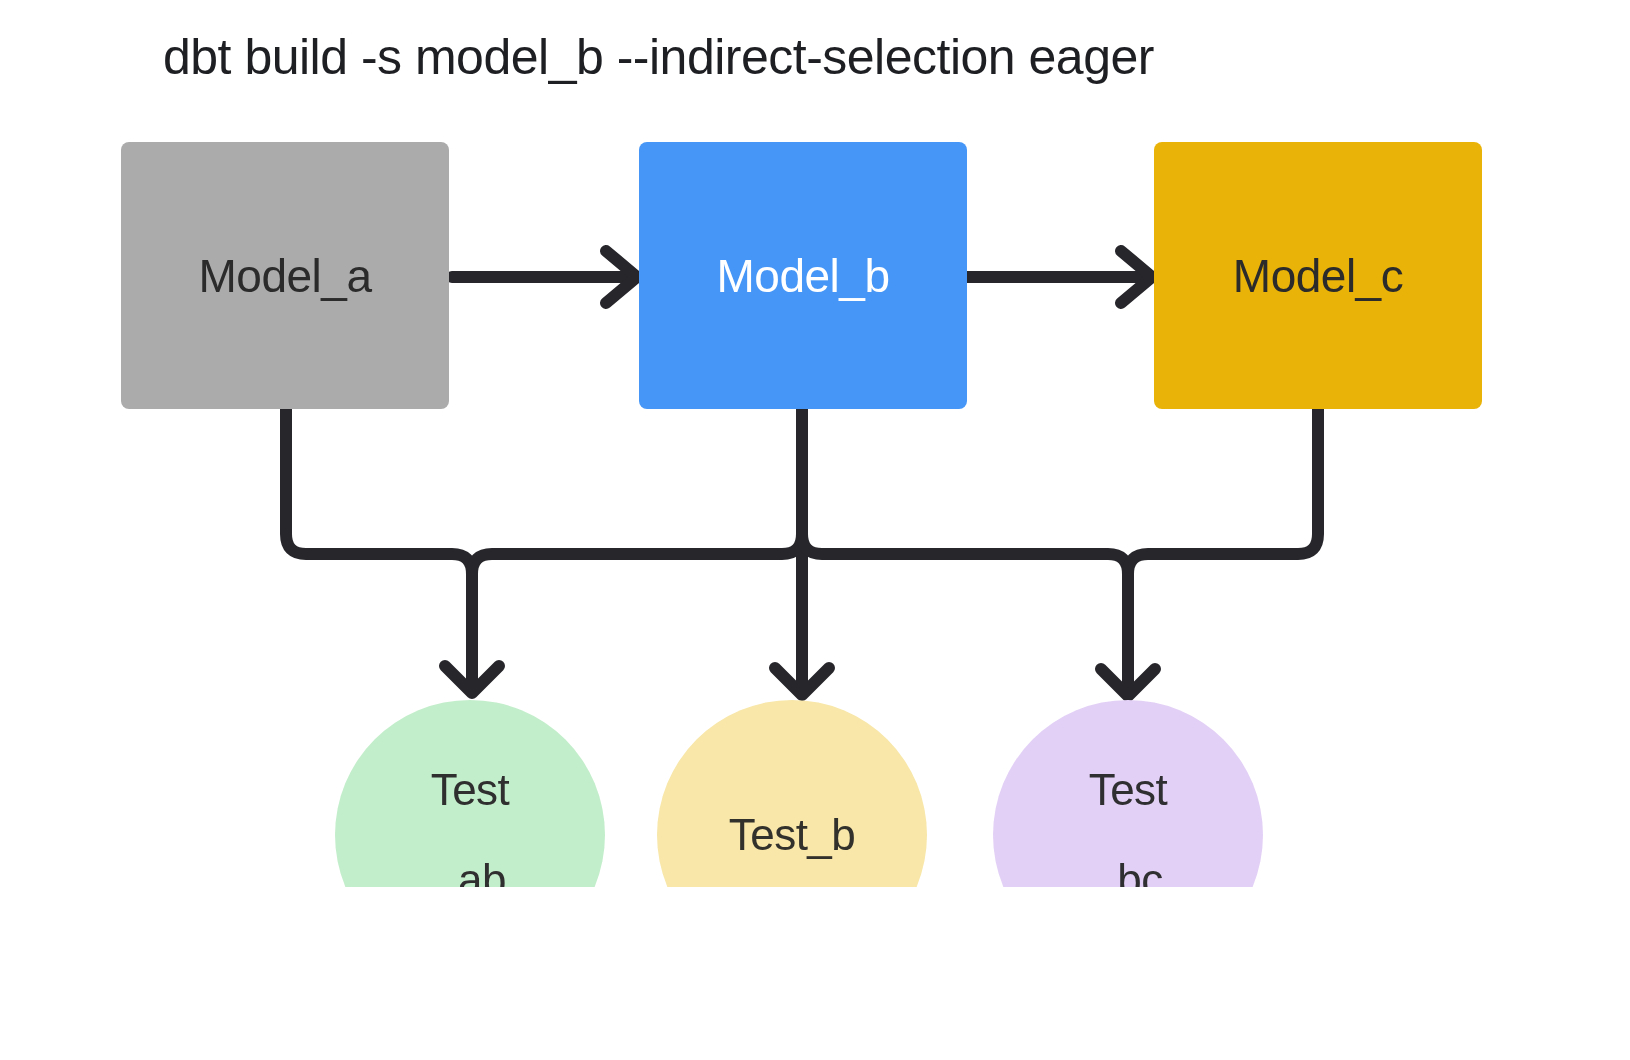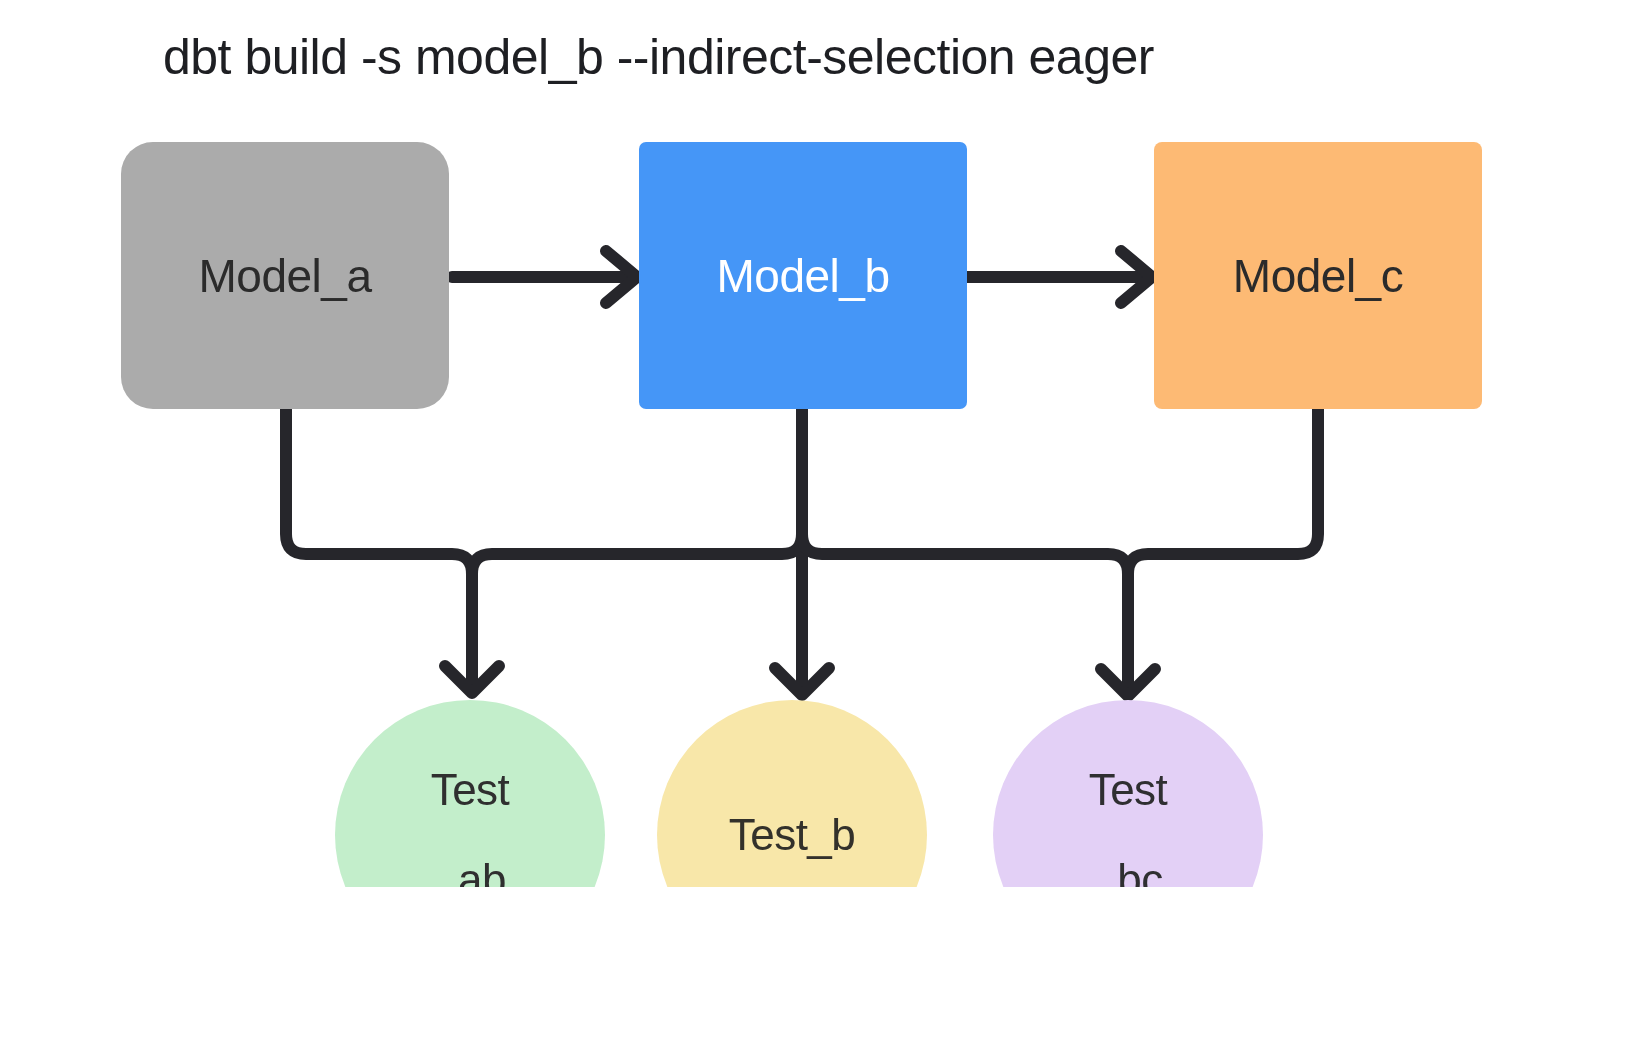--- a/index.html
+++ b/index.html
@@ -43,7 +43,7 @@
     font-weight: 500;
     letter-spacing: -0.5px;
   }
-  .node-rect.model-a { left: 121px; border-radius: 32px; }
+  .node-rect.model-a { left: 121px; }
   .node-rect.model-b { left: 639px; }
   .node-rect.model-c { left: 1154px; }
   .node-circle {

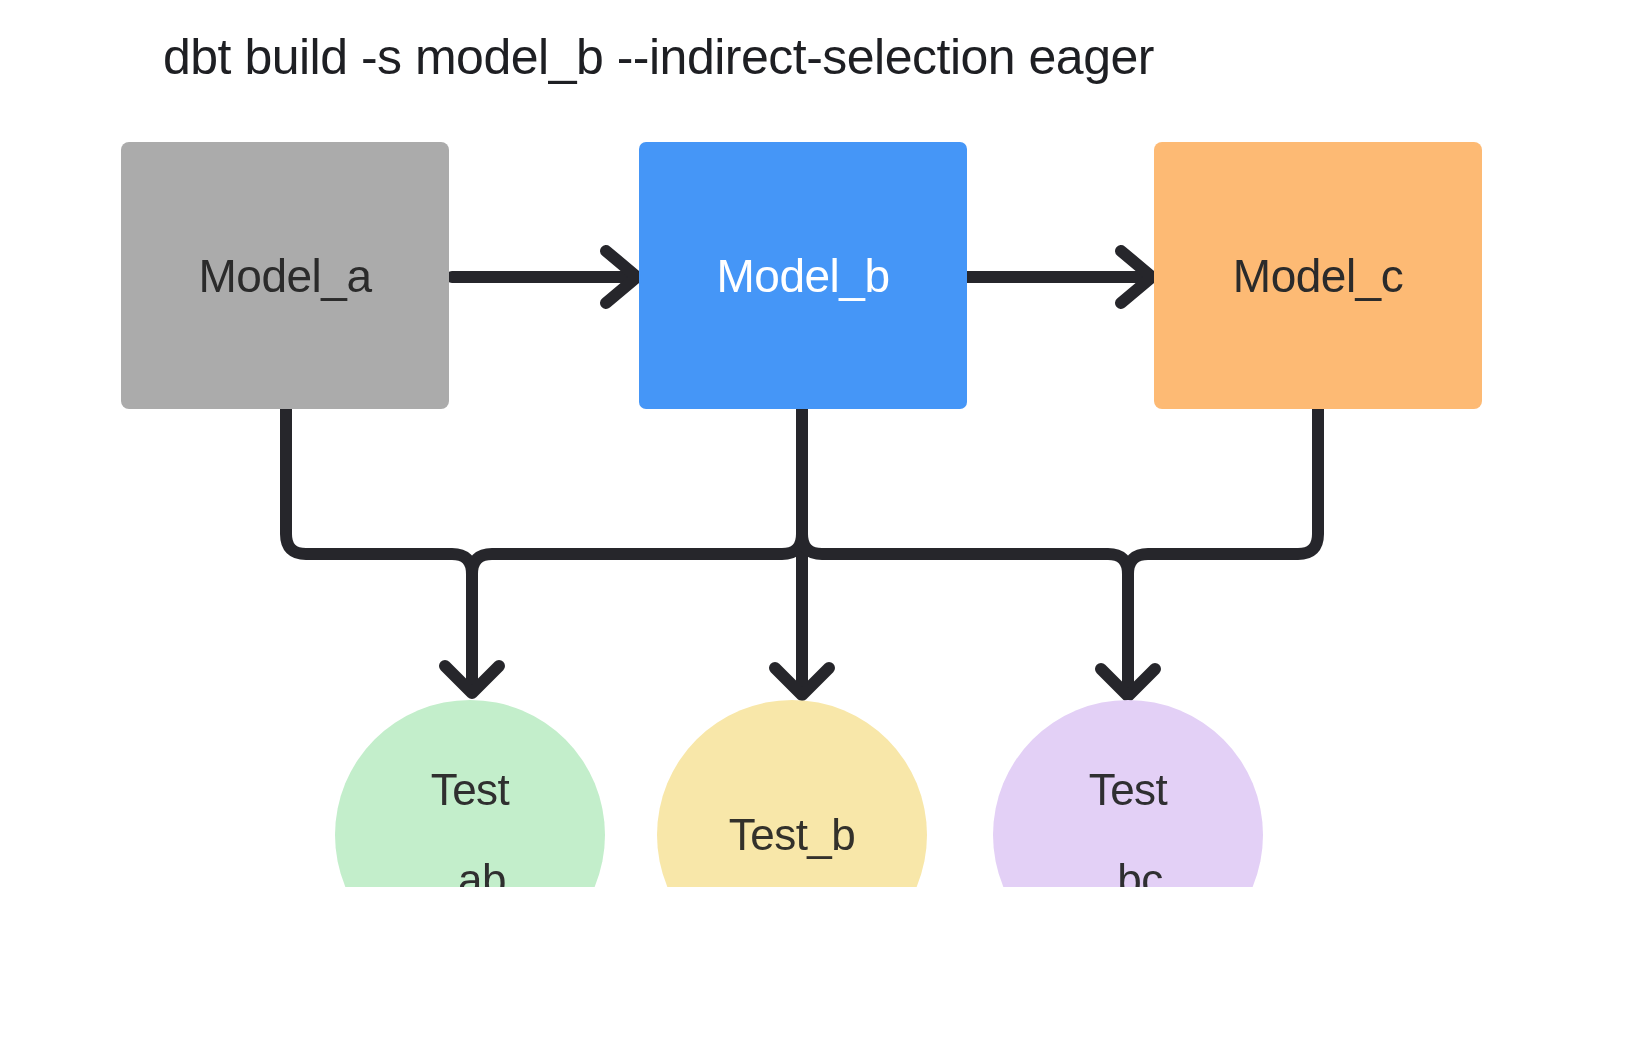--- a/index.html
+++ b/index.html
@@ -102,7 +102,7 @@
     <span>Model_a</span>
   </div>
 
-  <div class="node-rect model-b" style="background: rgb(69, 150, 247); color: rgb(255, 255, 255); border-radius: 7px;">
+  <div class="node-rect model-b" style="background: rgb(69, 150, 247); color: rgb(255, 255, 255);">
     <span>Model_b</span>
   </div>
 

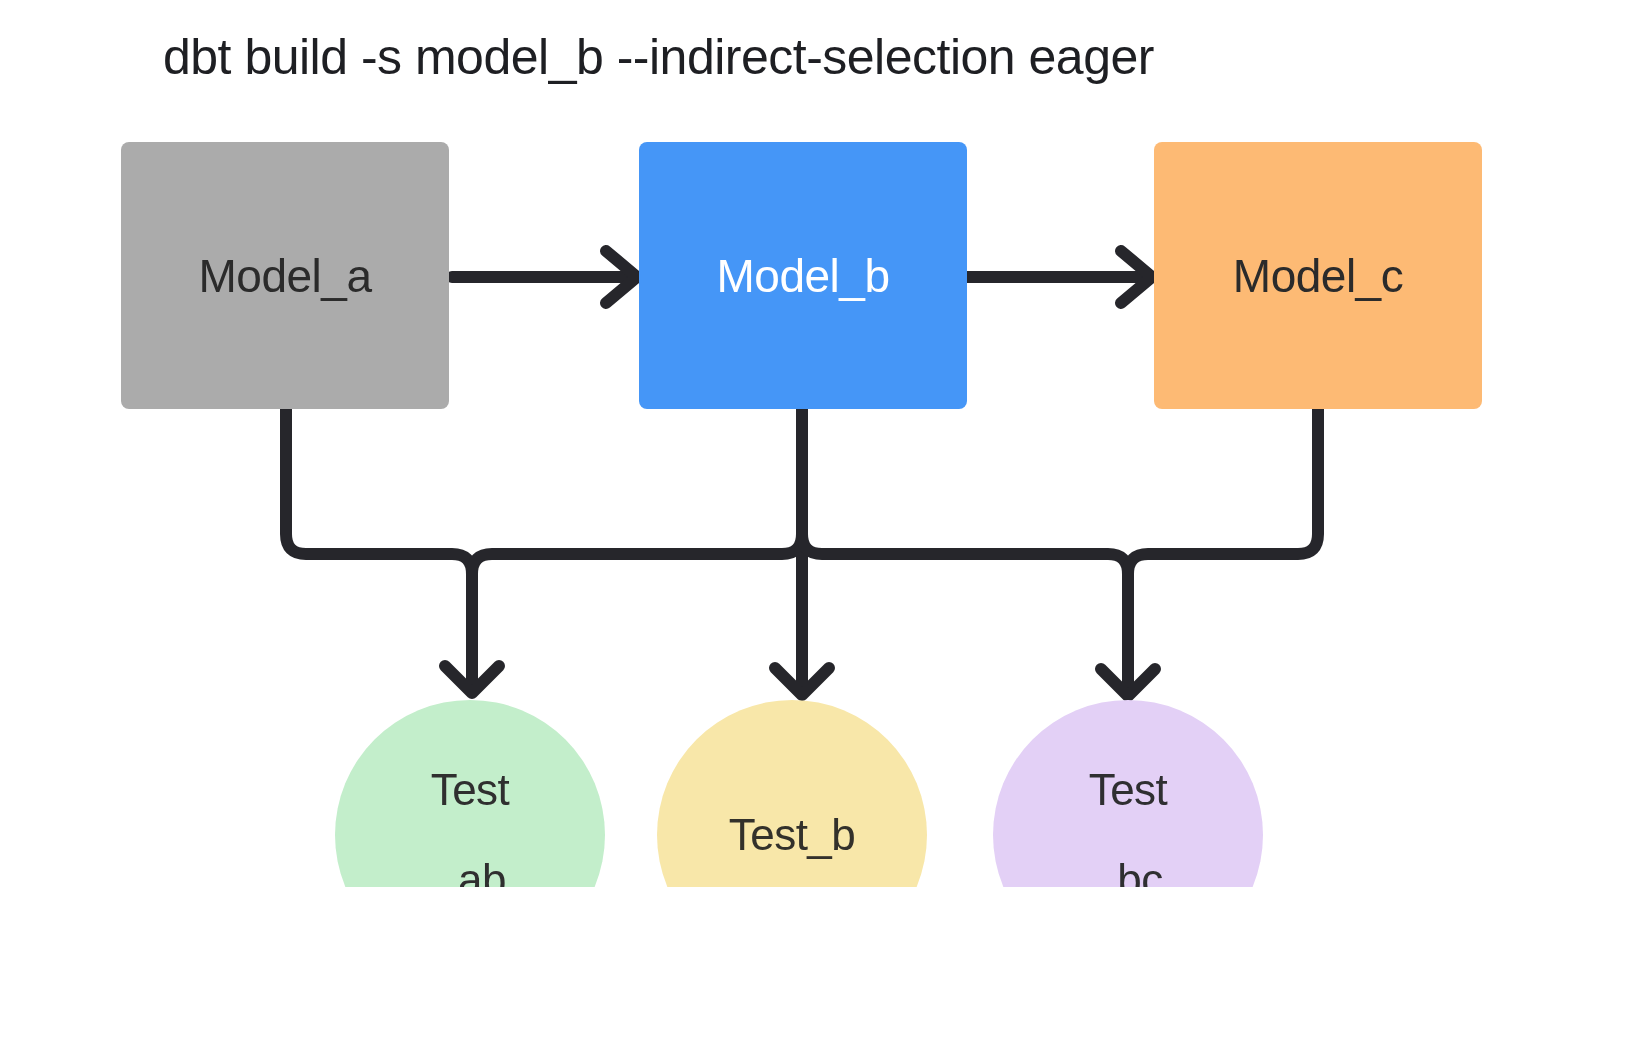--- a/index.html
+++ b/index.html
@@ -106,7 +106,7 @@
     <span>Model_b</span>
   </div>
 
-  <div class="node-rect model-c" style="background: #fdba74; color: rgb(43, 43, 43);">
+  <div class="node-rect model-c" style="background: #eab308; color: rgb(43, 43, 43);">
     <span>Model_c</span>
   </div>
 

